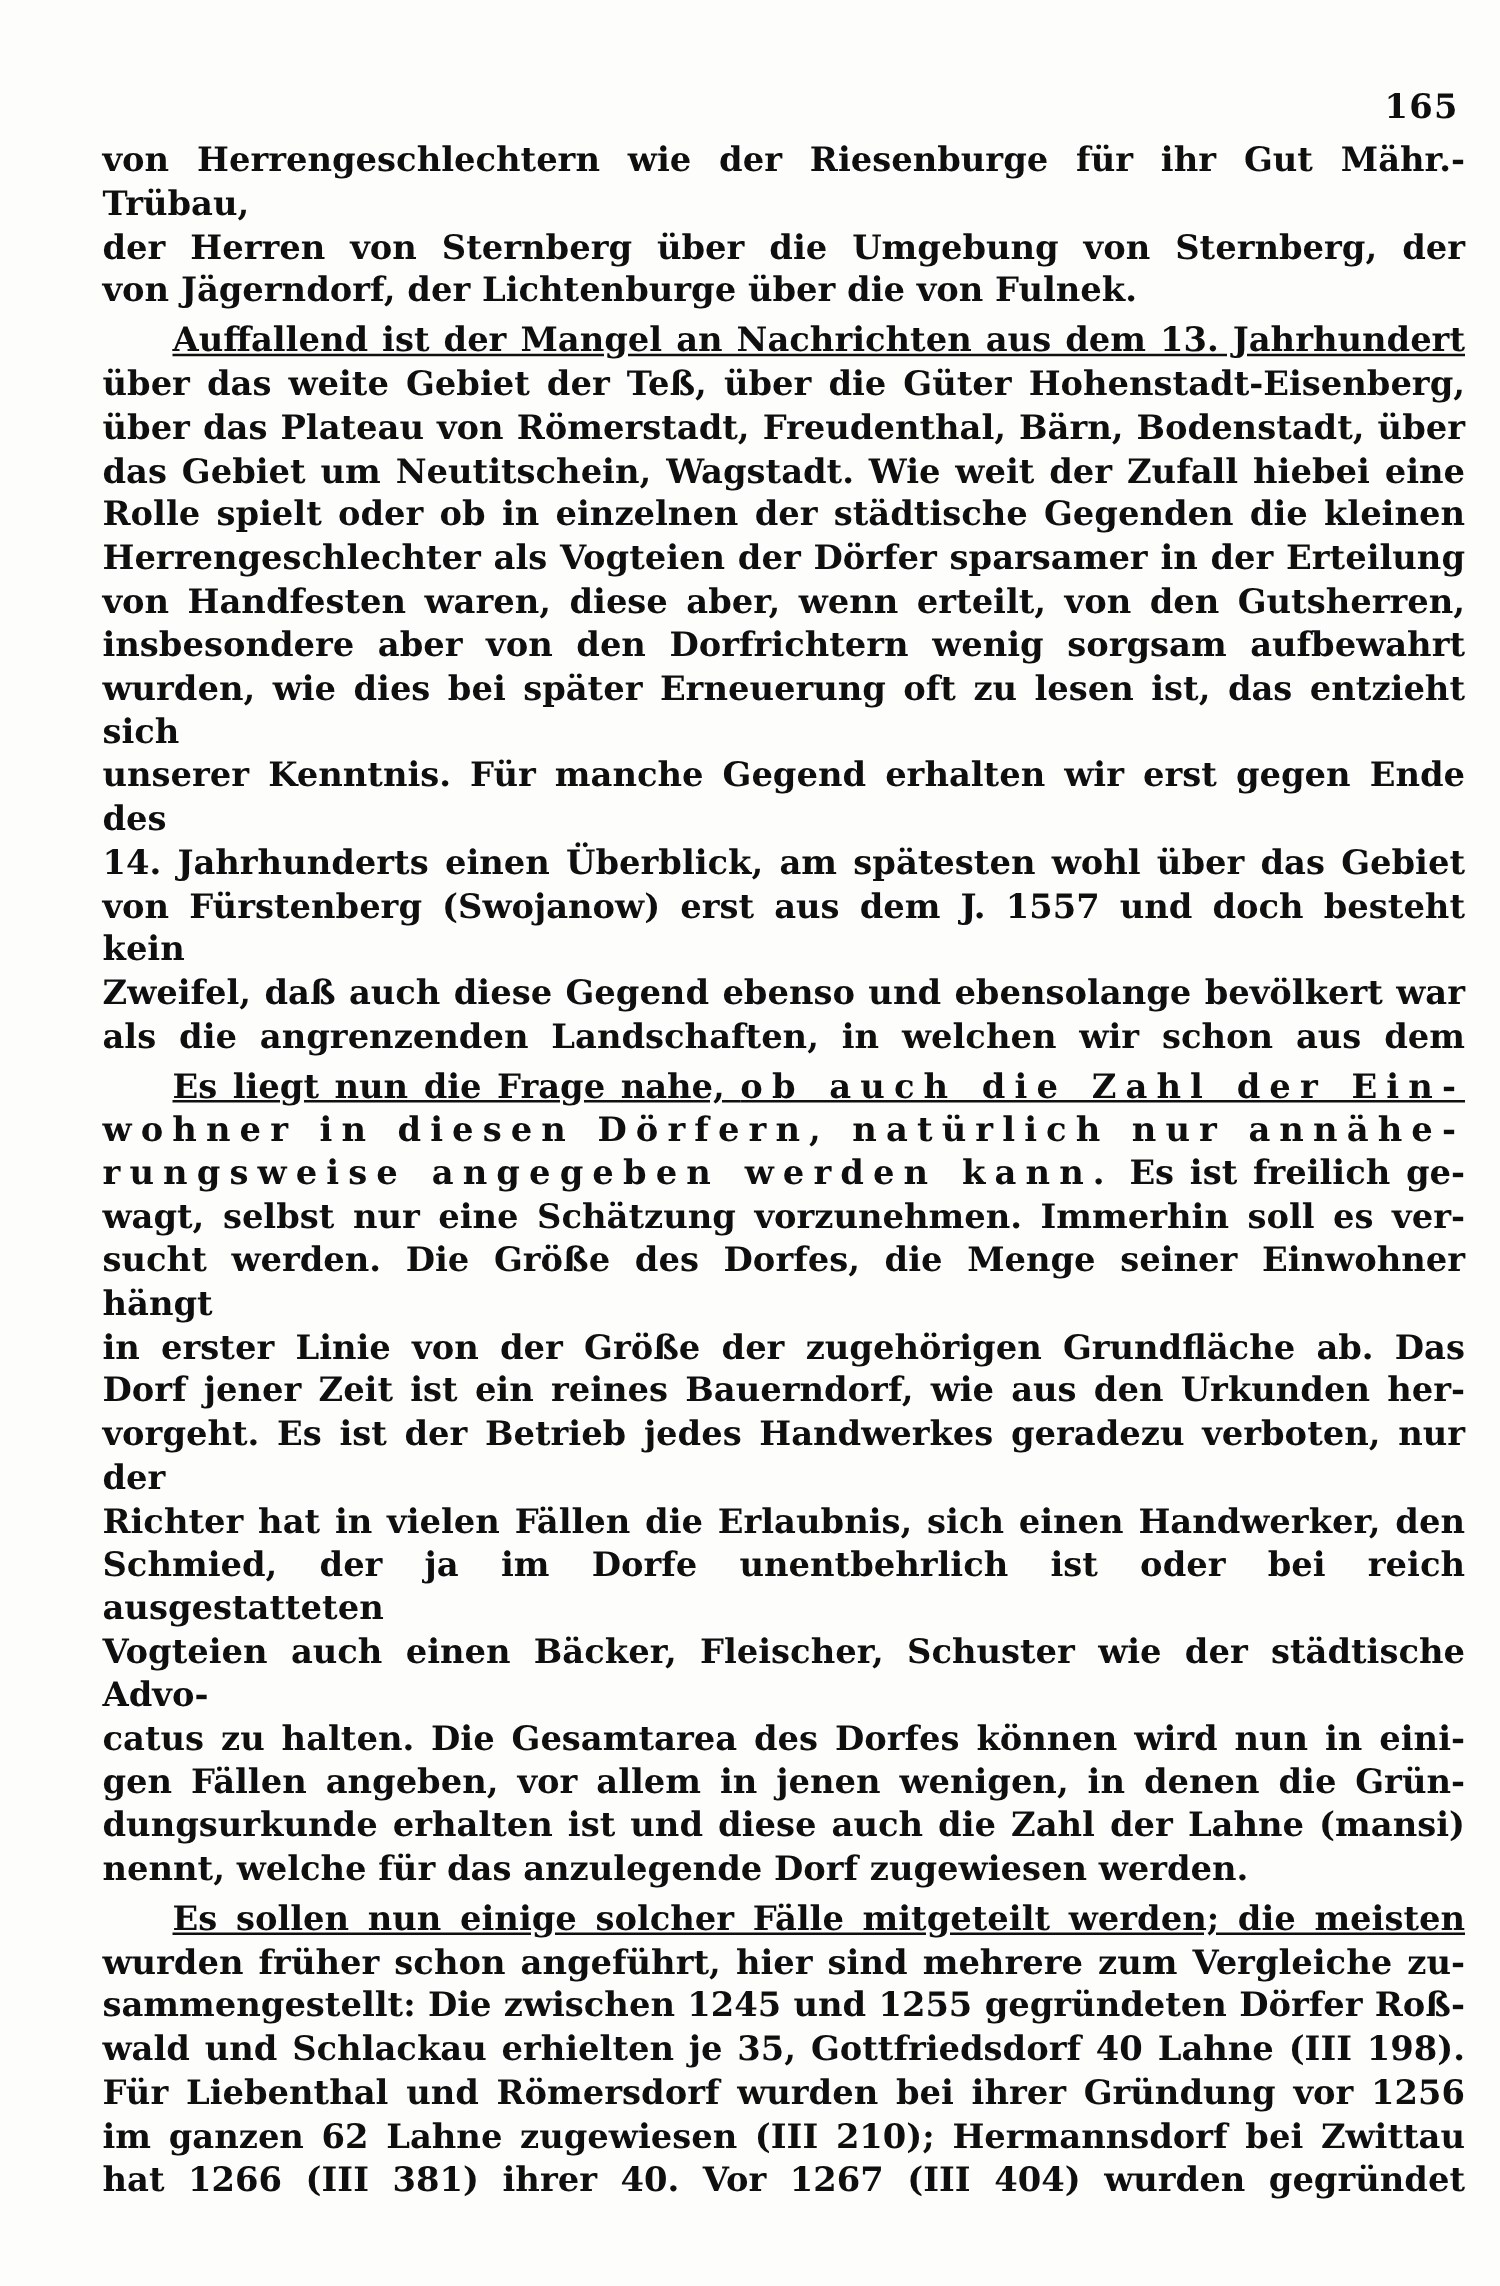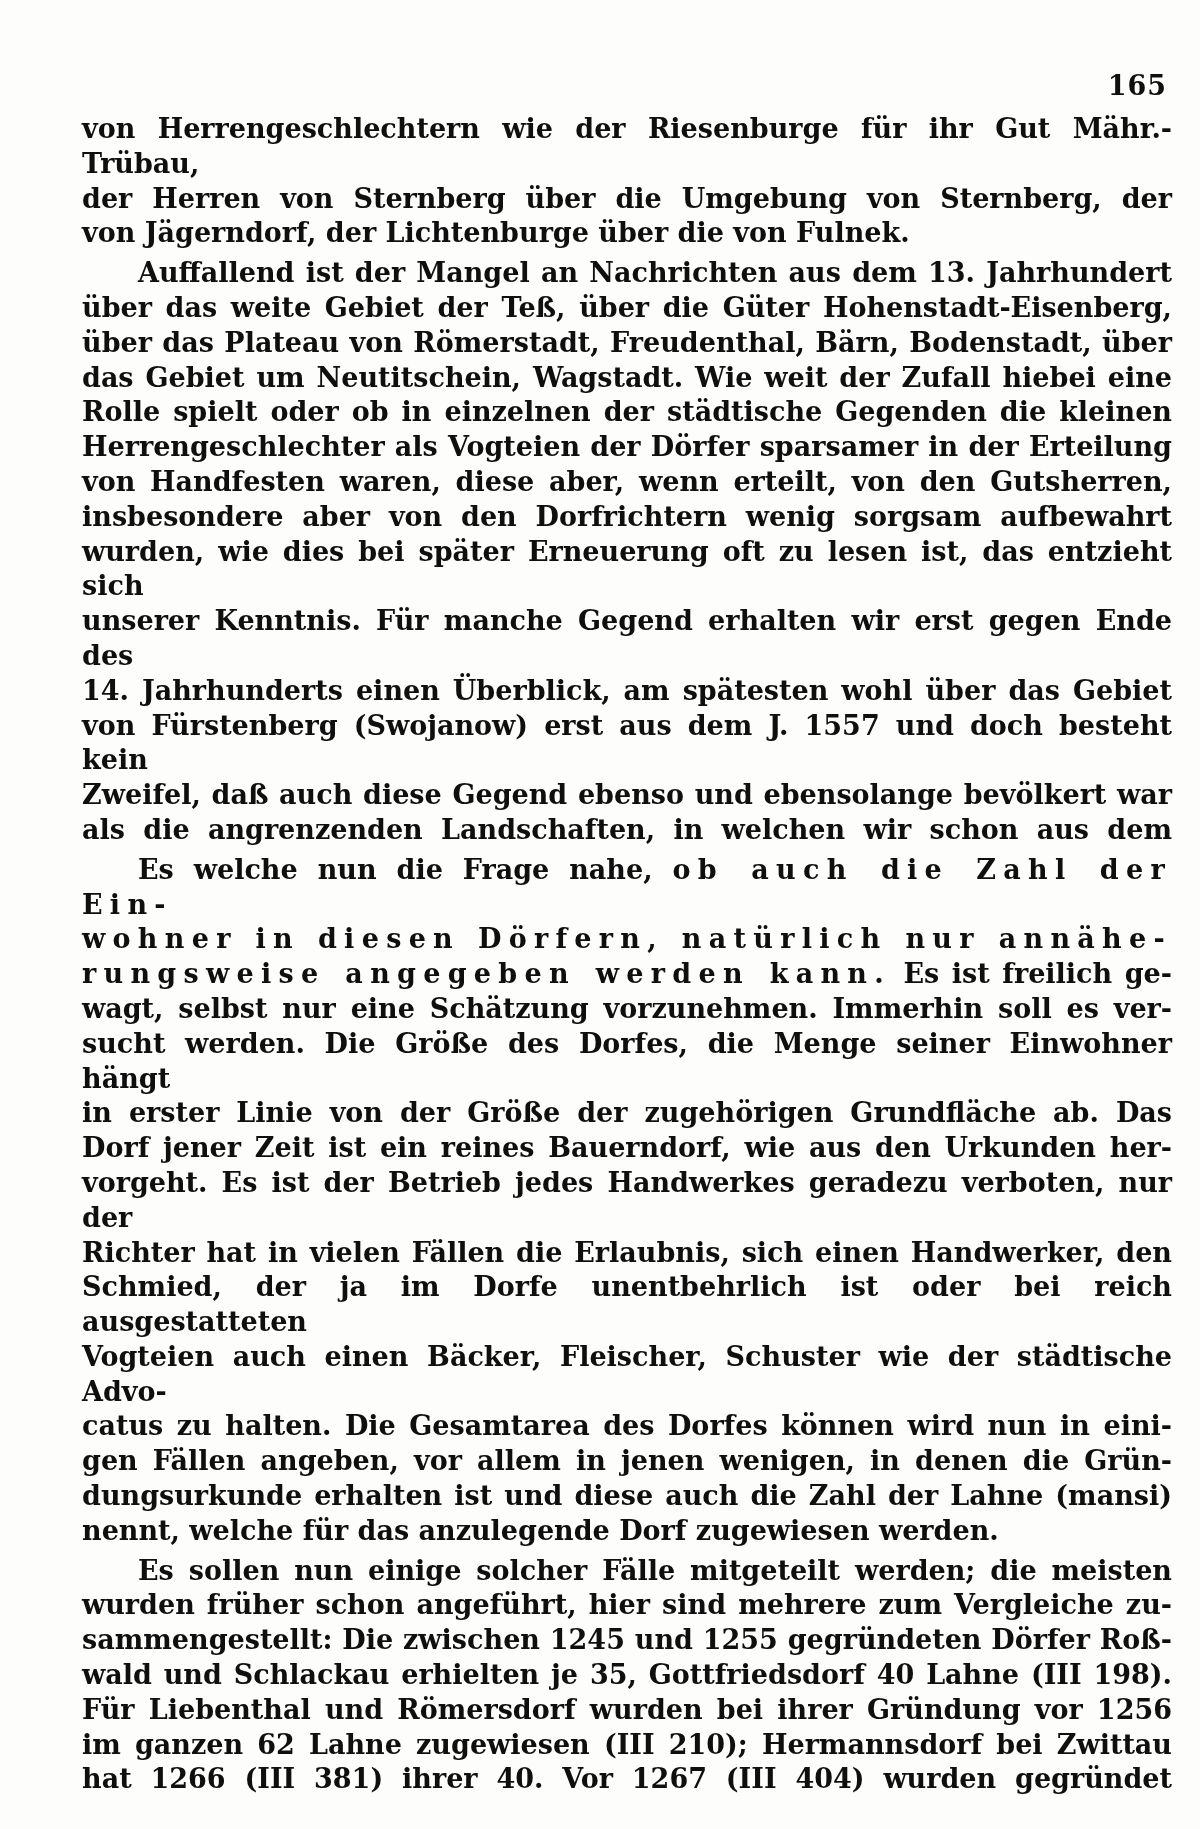--- a/index.html
+++ b/index.html
@@ -45,7 +45,7 @@
     white-space: normal;
   }
   .line.end { text-align-last: left; }
-  .line.indent { text-indent: 56px; }
+  .line.indent { text-indent: 56px; text-decoration: underline; }
   .sp { letter-spacing: 0.27em; }
   .reg { letter-spacing: normal; }
 </style>

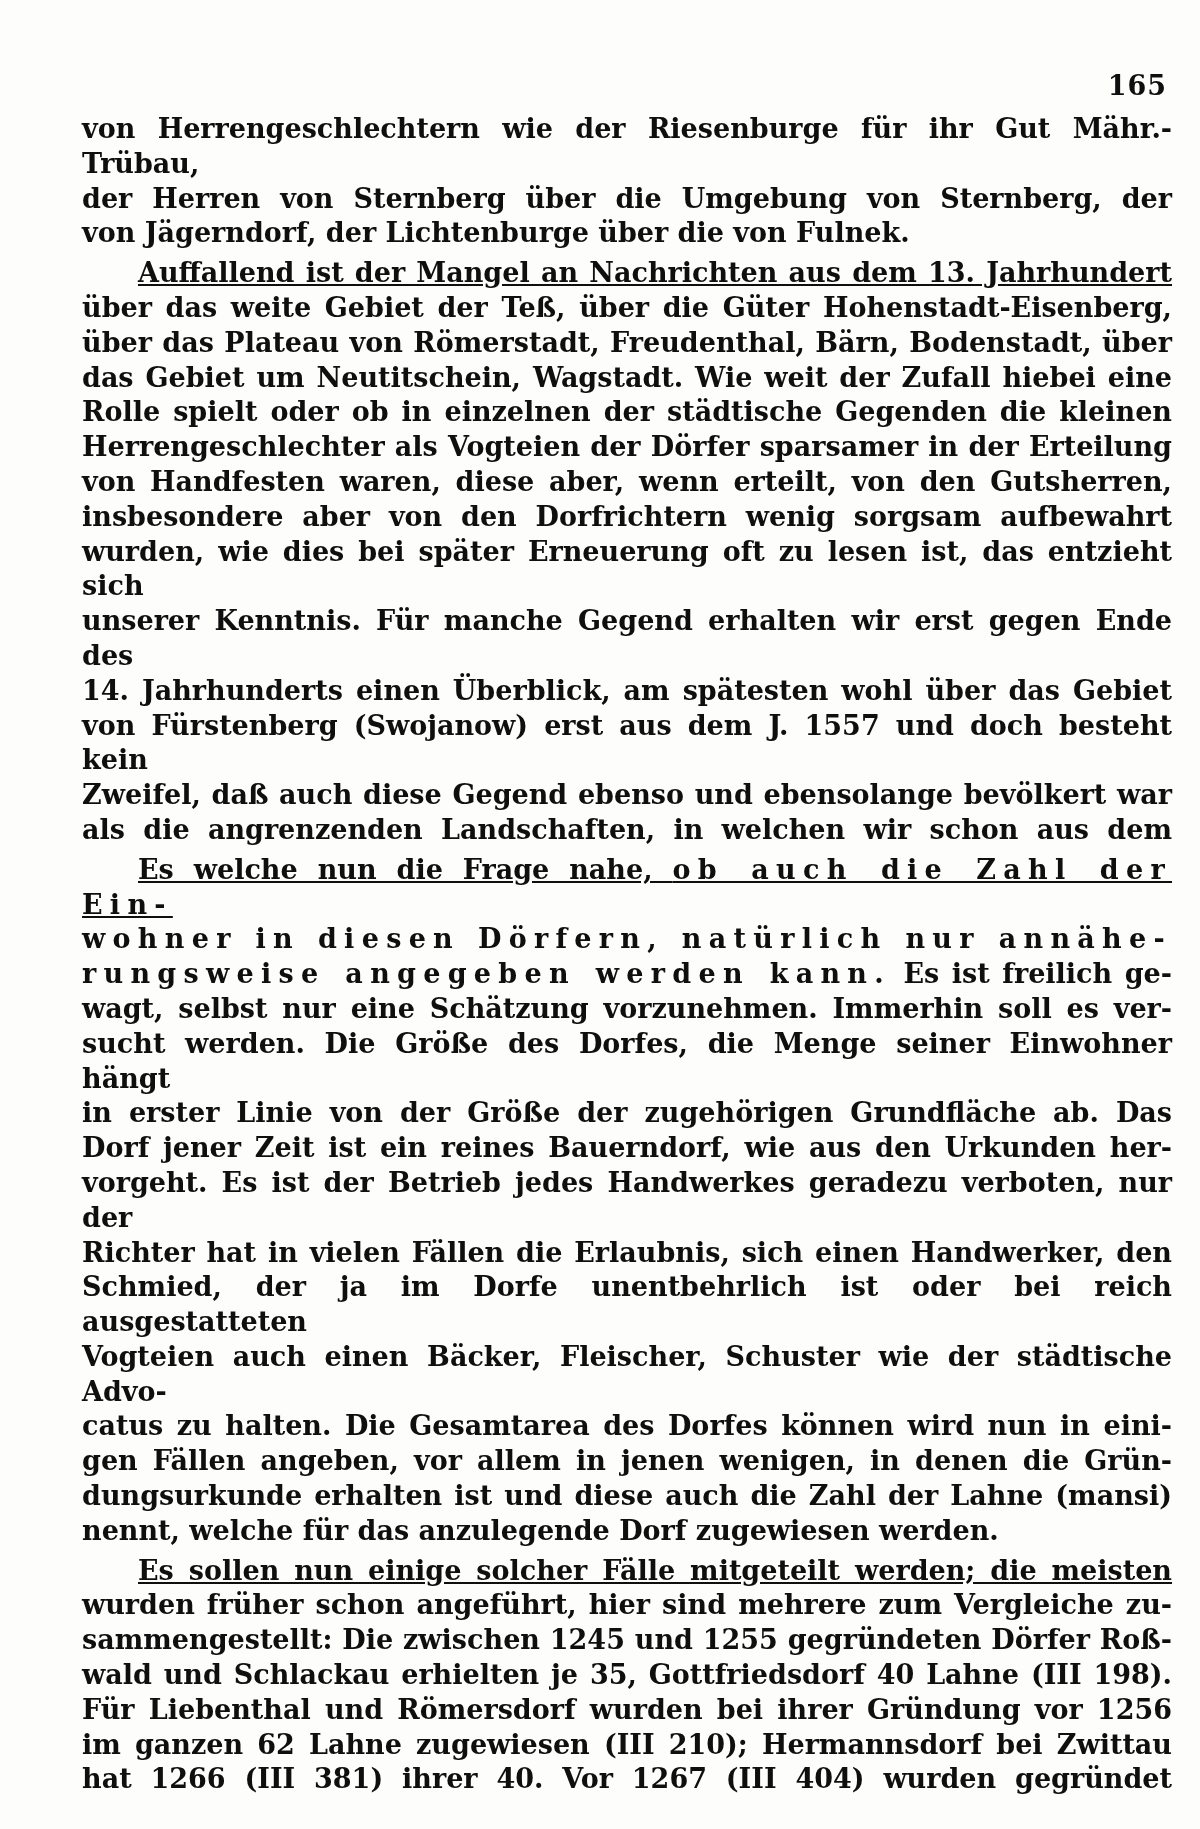--- a/index.html
+++ b/index.html
@@ -77,7 +77,7 @@
         <div class="line"><span class="reg">als die angrenzenden Landschaften, in welchen wir schon aus dem</span></div>
       </div>
       <div class="para">
-        <div class="line indent"><span class="reg">Es welche nun die Frage nahe, </span><span class="sp">ob auch die Zahl der Ein-</span></div>
+        <div class="line indent"><span class="reg">Es liegt nun die Frage nahe, </span><span class="sp">ob auch die Zahl der Ein-</span></div>
         <div class="line"><span class="sp">wohner in diesen Dörfern, natürlich nur annähe-</span></div>
         <div class="line"><span class="sp">rungsweise angegeben werden kann.</span><span class="reg"> Es ist freilich ge-</span></div>
         <div class="line"><span class="reg">wagt, selbst nur eine Schätzung vorzunehmen. Immerhin soll es ver-</span></div>

